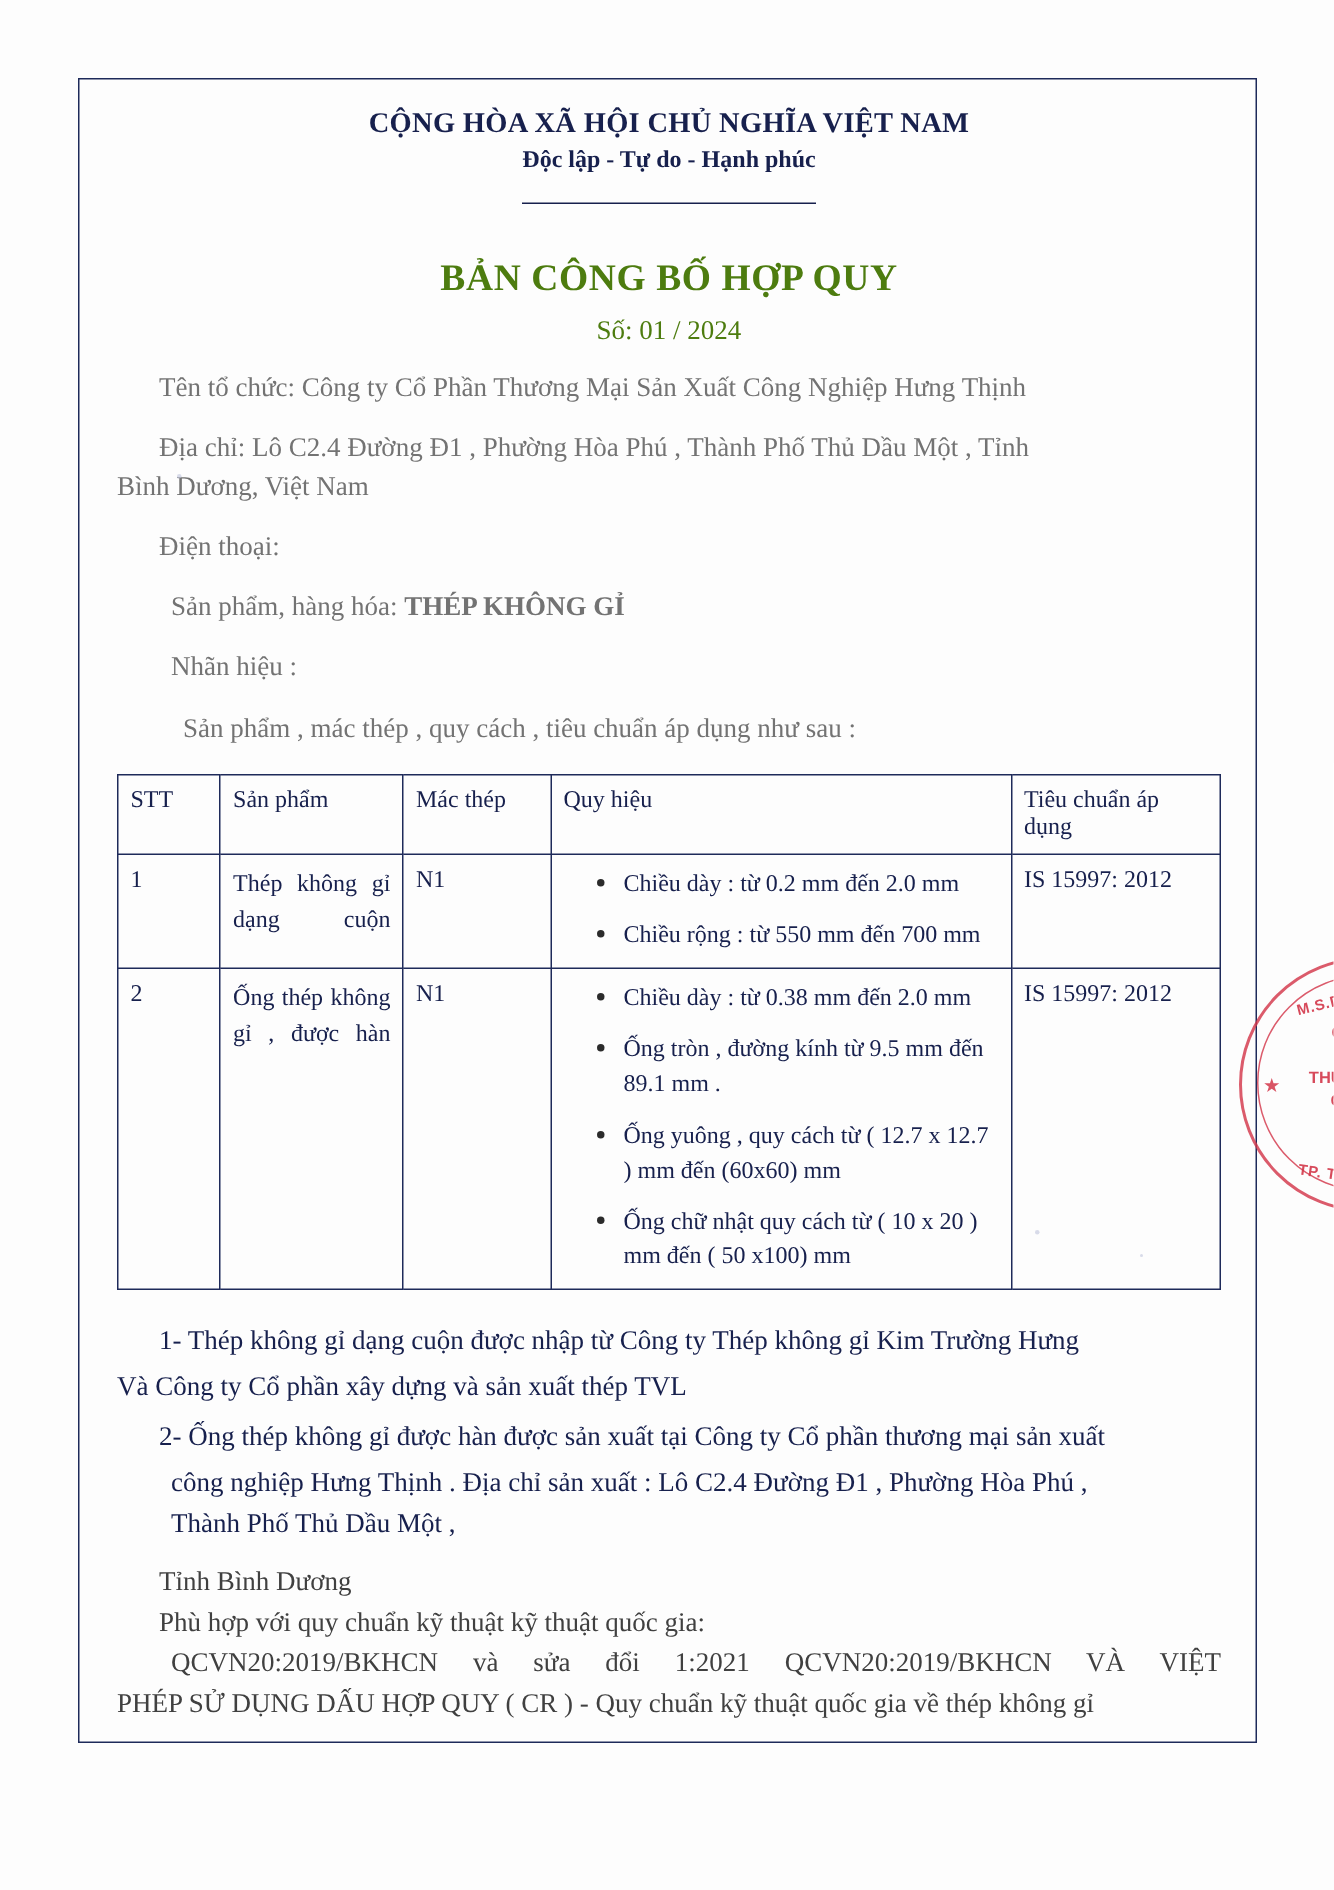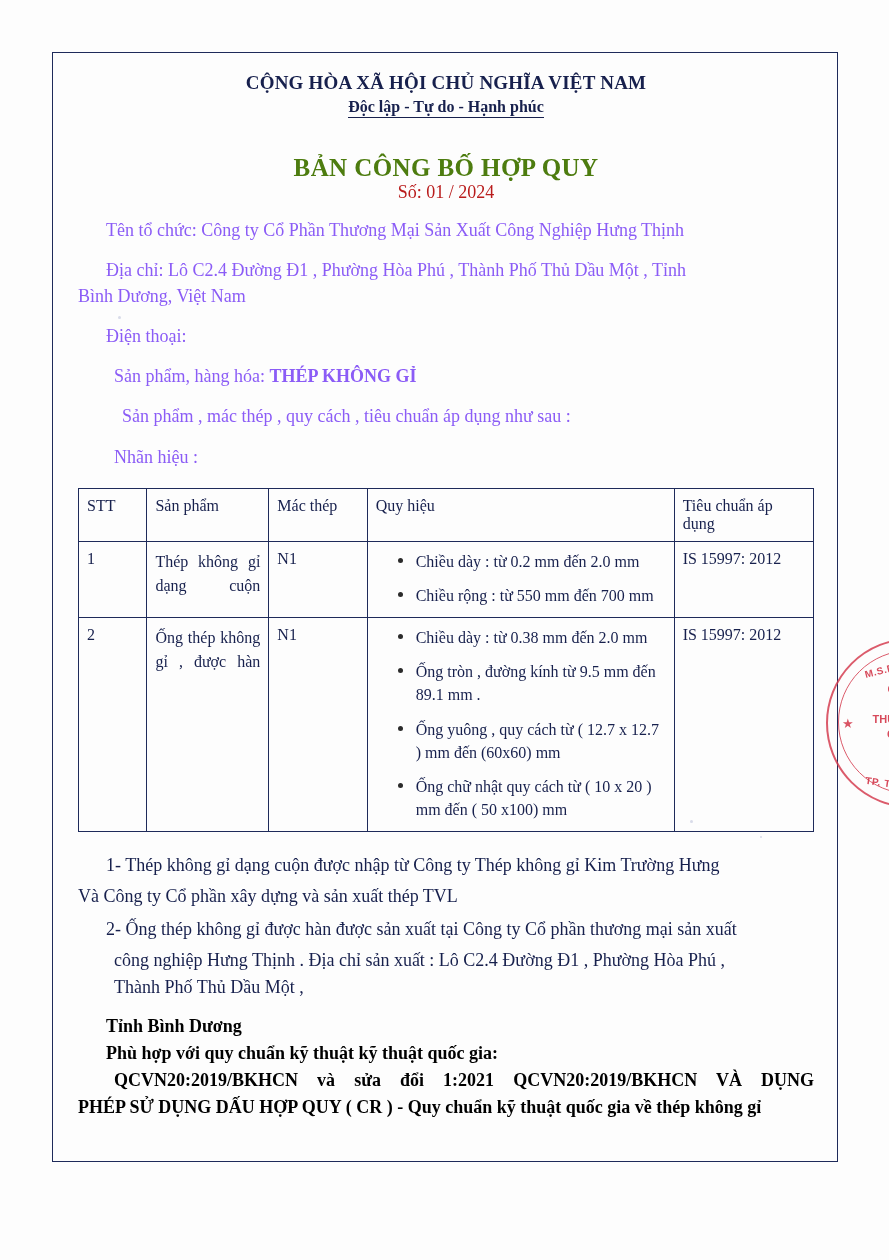--- a/index.html
+++ b/index.html
@@ -53,7 +53,7 @@
     margin-top: 4px;
     display: inline-block;
     border-bottom: 1.2px solid #17204d;
-    padding-bottom: 1px;
+    padding-bottom: 19px;
   }
   .doc-title {
     font-weight: bold;

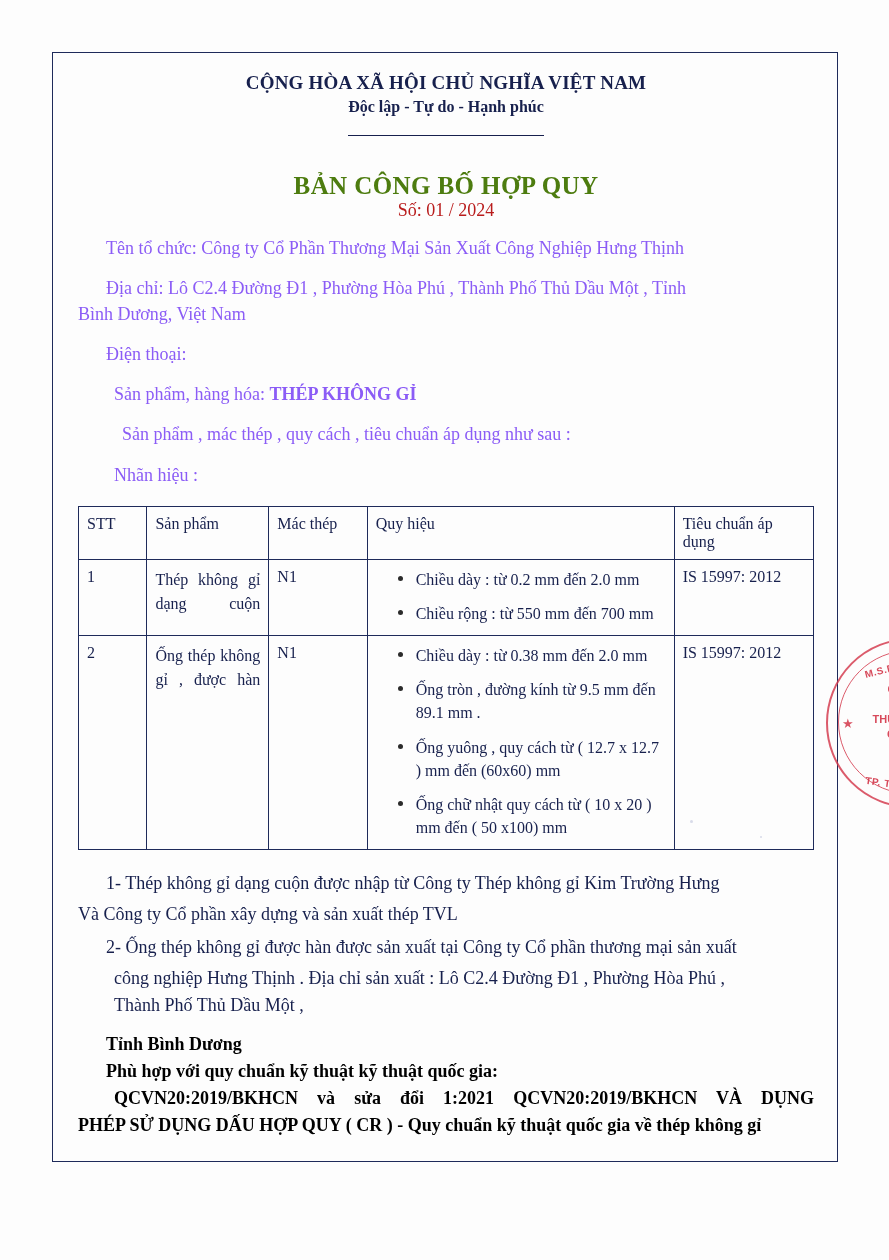--- a/index.html
+++ b/index.html
@@ -64,7 +64,8 @@
   }
   .doc-number {
     font-size: 18px;
-    color: #b91c1c;
+    color: #4d7c0f;
+    margin-top: 10px;
   }
   .field-line {
     font-size: 18px;

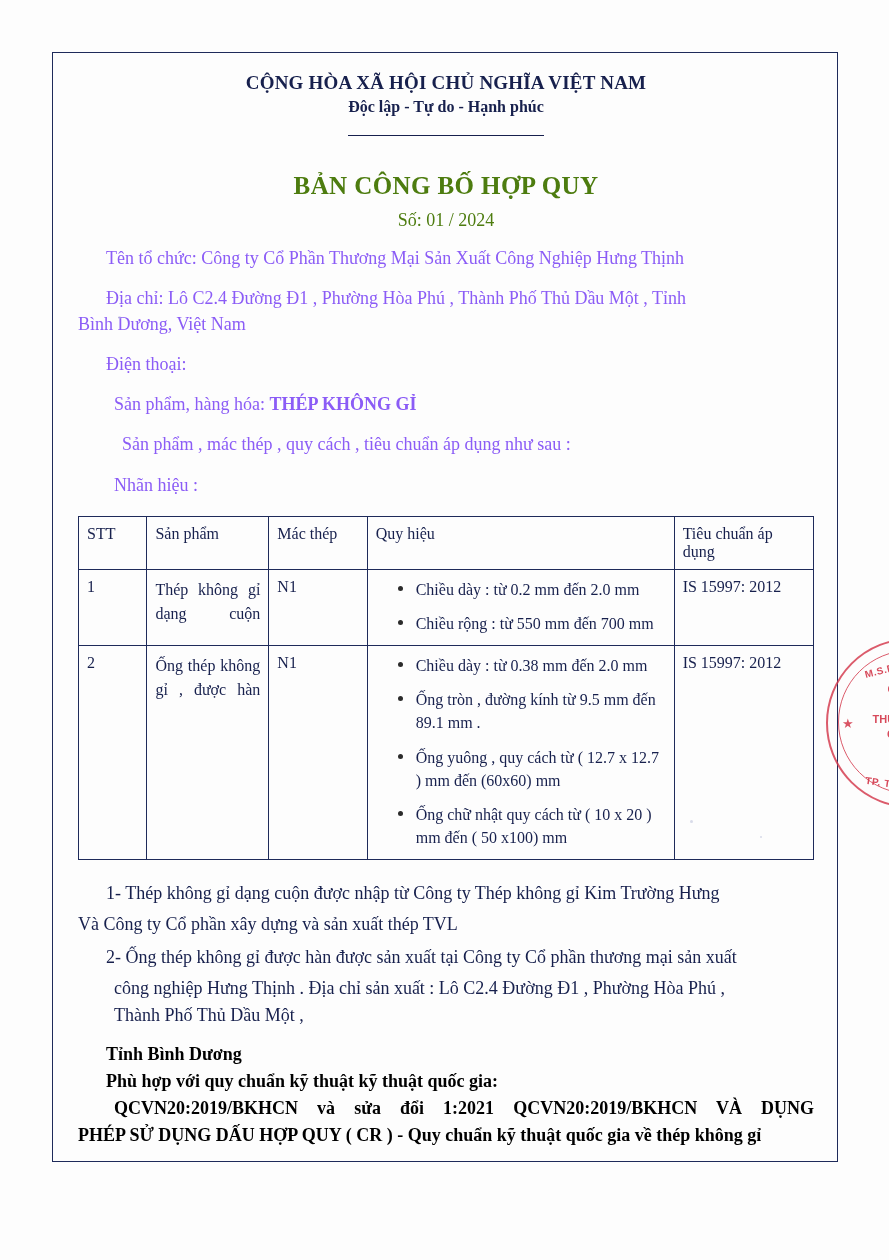--- a/index.html
+++ b/index.html
@@ -69,7 +69,7 @@
   }
   .field-line {
     font-size: 18px;
-    color: #8b5cf6;
+    color: #737373;
     margin-top: 14px;
     line-height: 1.45;
   }

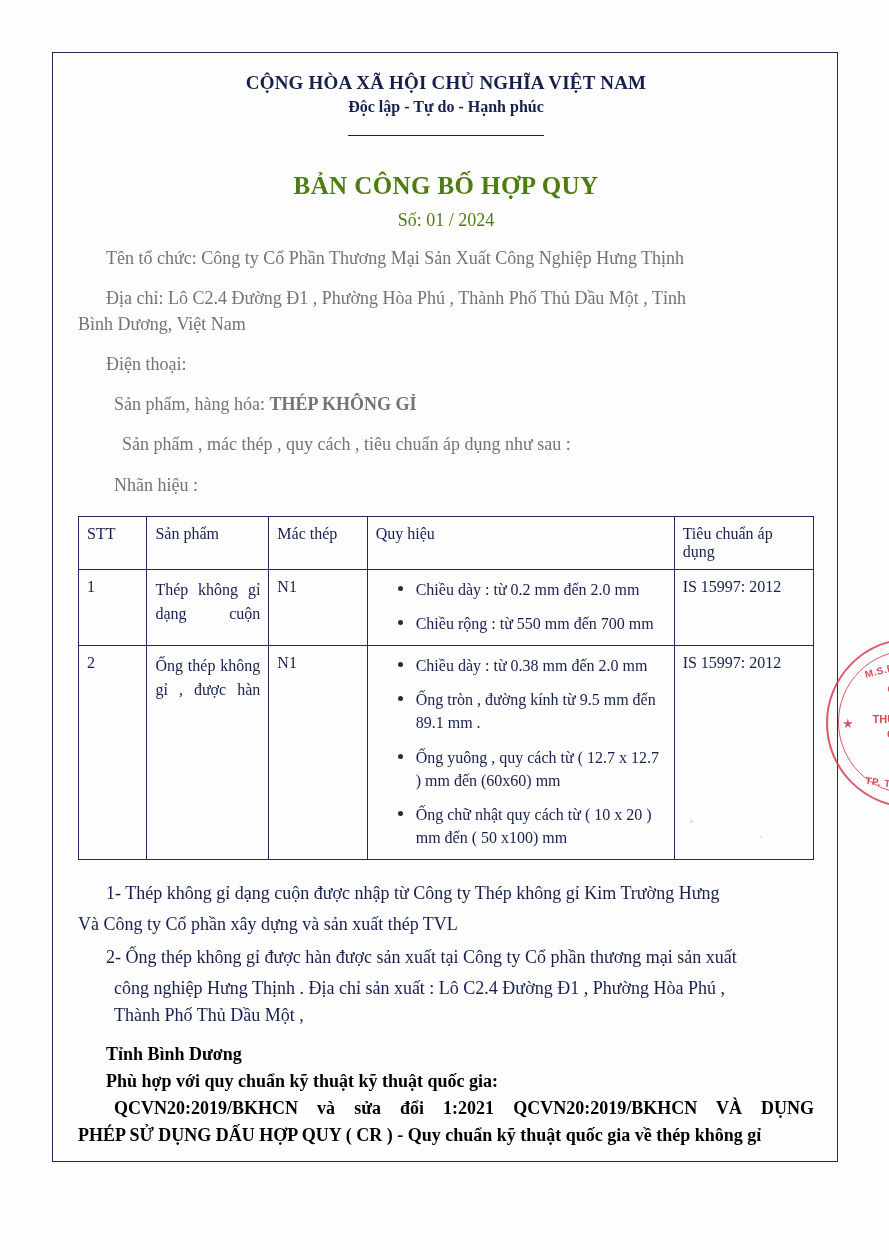--- a/index.html
+++ b/index.html
@@ -242,8 +242,8 @@
     <div class="field-line indent-2">
       <span>Sản phẩm, hàng hóa: </span><span class="bold">THÉP KHÔNG GỈ</span>
     </div>
+    <div class="field-line indent-2">Nhãn hiệu :</div>
     <div class="field-line indent-3">Sản phẩm , mác thép , quy cách , tiêu chuẩn áp dụng như sau :</div>
-    <div class="field-line indent-2">Nhãn hiệu :</div>
 
     <table class="spec">
       <thead>

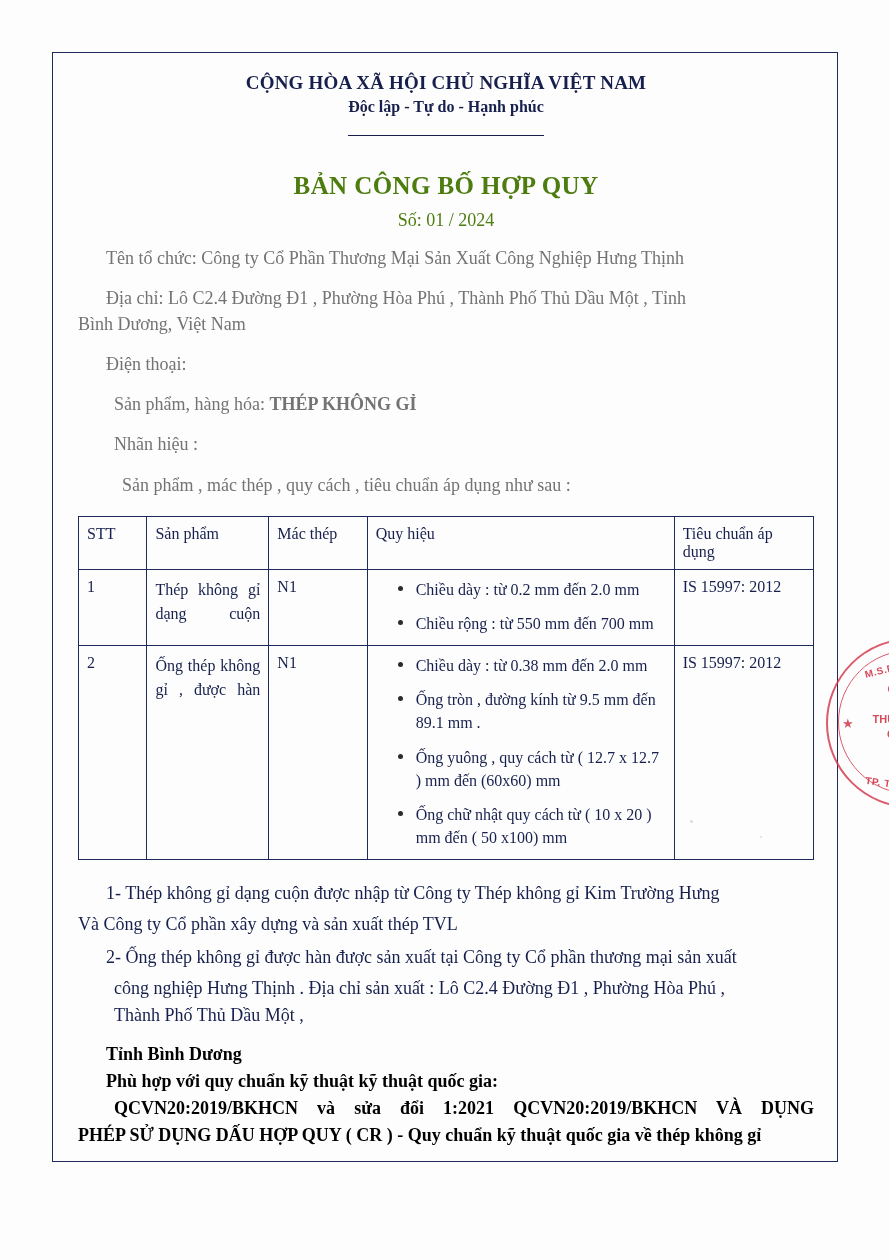--- a/index.html
+++ b/index.html
@@ -142,9 +142,8 @@
   .footer-block {
     margin-top: 12px;
     font-size: 18px;
-    color: #000000;
+    color: #404040;
     line-height: 1.5;
-    font-weight: bold;
   }
   .justify-line {
     text-align: justify;

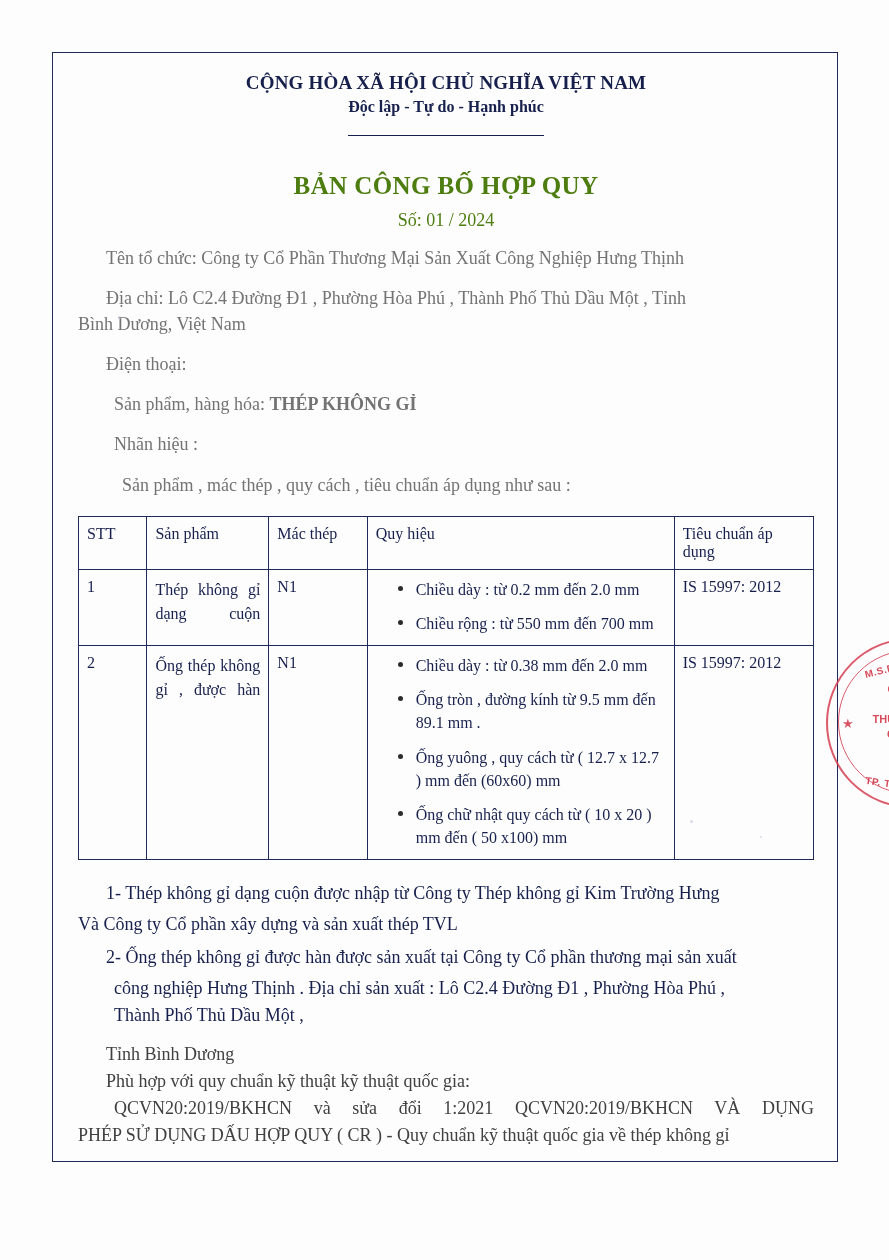--- a/index.html
+++ b/index.html
@@ -305,7 +305,7 @@
     <div class="footer-block">
       <div class="indent-1">Tỉnh Bình Dương</div>
       <div class="indent-1">Phù hợp với quy chuẩn kỹ thuật kỹ thuật quốc gia:</div>
-      <div class="indent-2 justify-line">QCVN20:2019/BKHCN và sửa đổi 1:2021  QCVN20:2019/BKHCN VÀ DỤNG</div>
+      <div class="indent-2 justify-line">QCVN20:2019/BKHCN và sửa đổi 1:2021  QCVN20:2019/BKHCN VÀ VIỆT</div>
       <div>PHÉP SỬ DỤNG DẤU HỢP QUY ( CR ) -  Quy chuẩn kỹ thuật quốc gia về thép không gỉ</div>
     </div>
 

